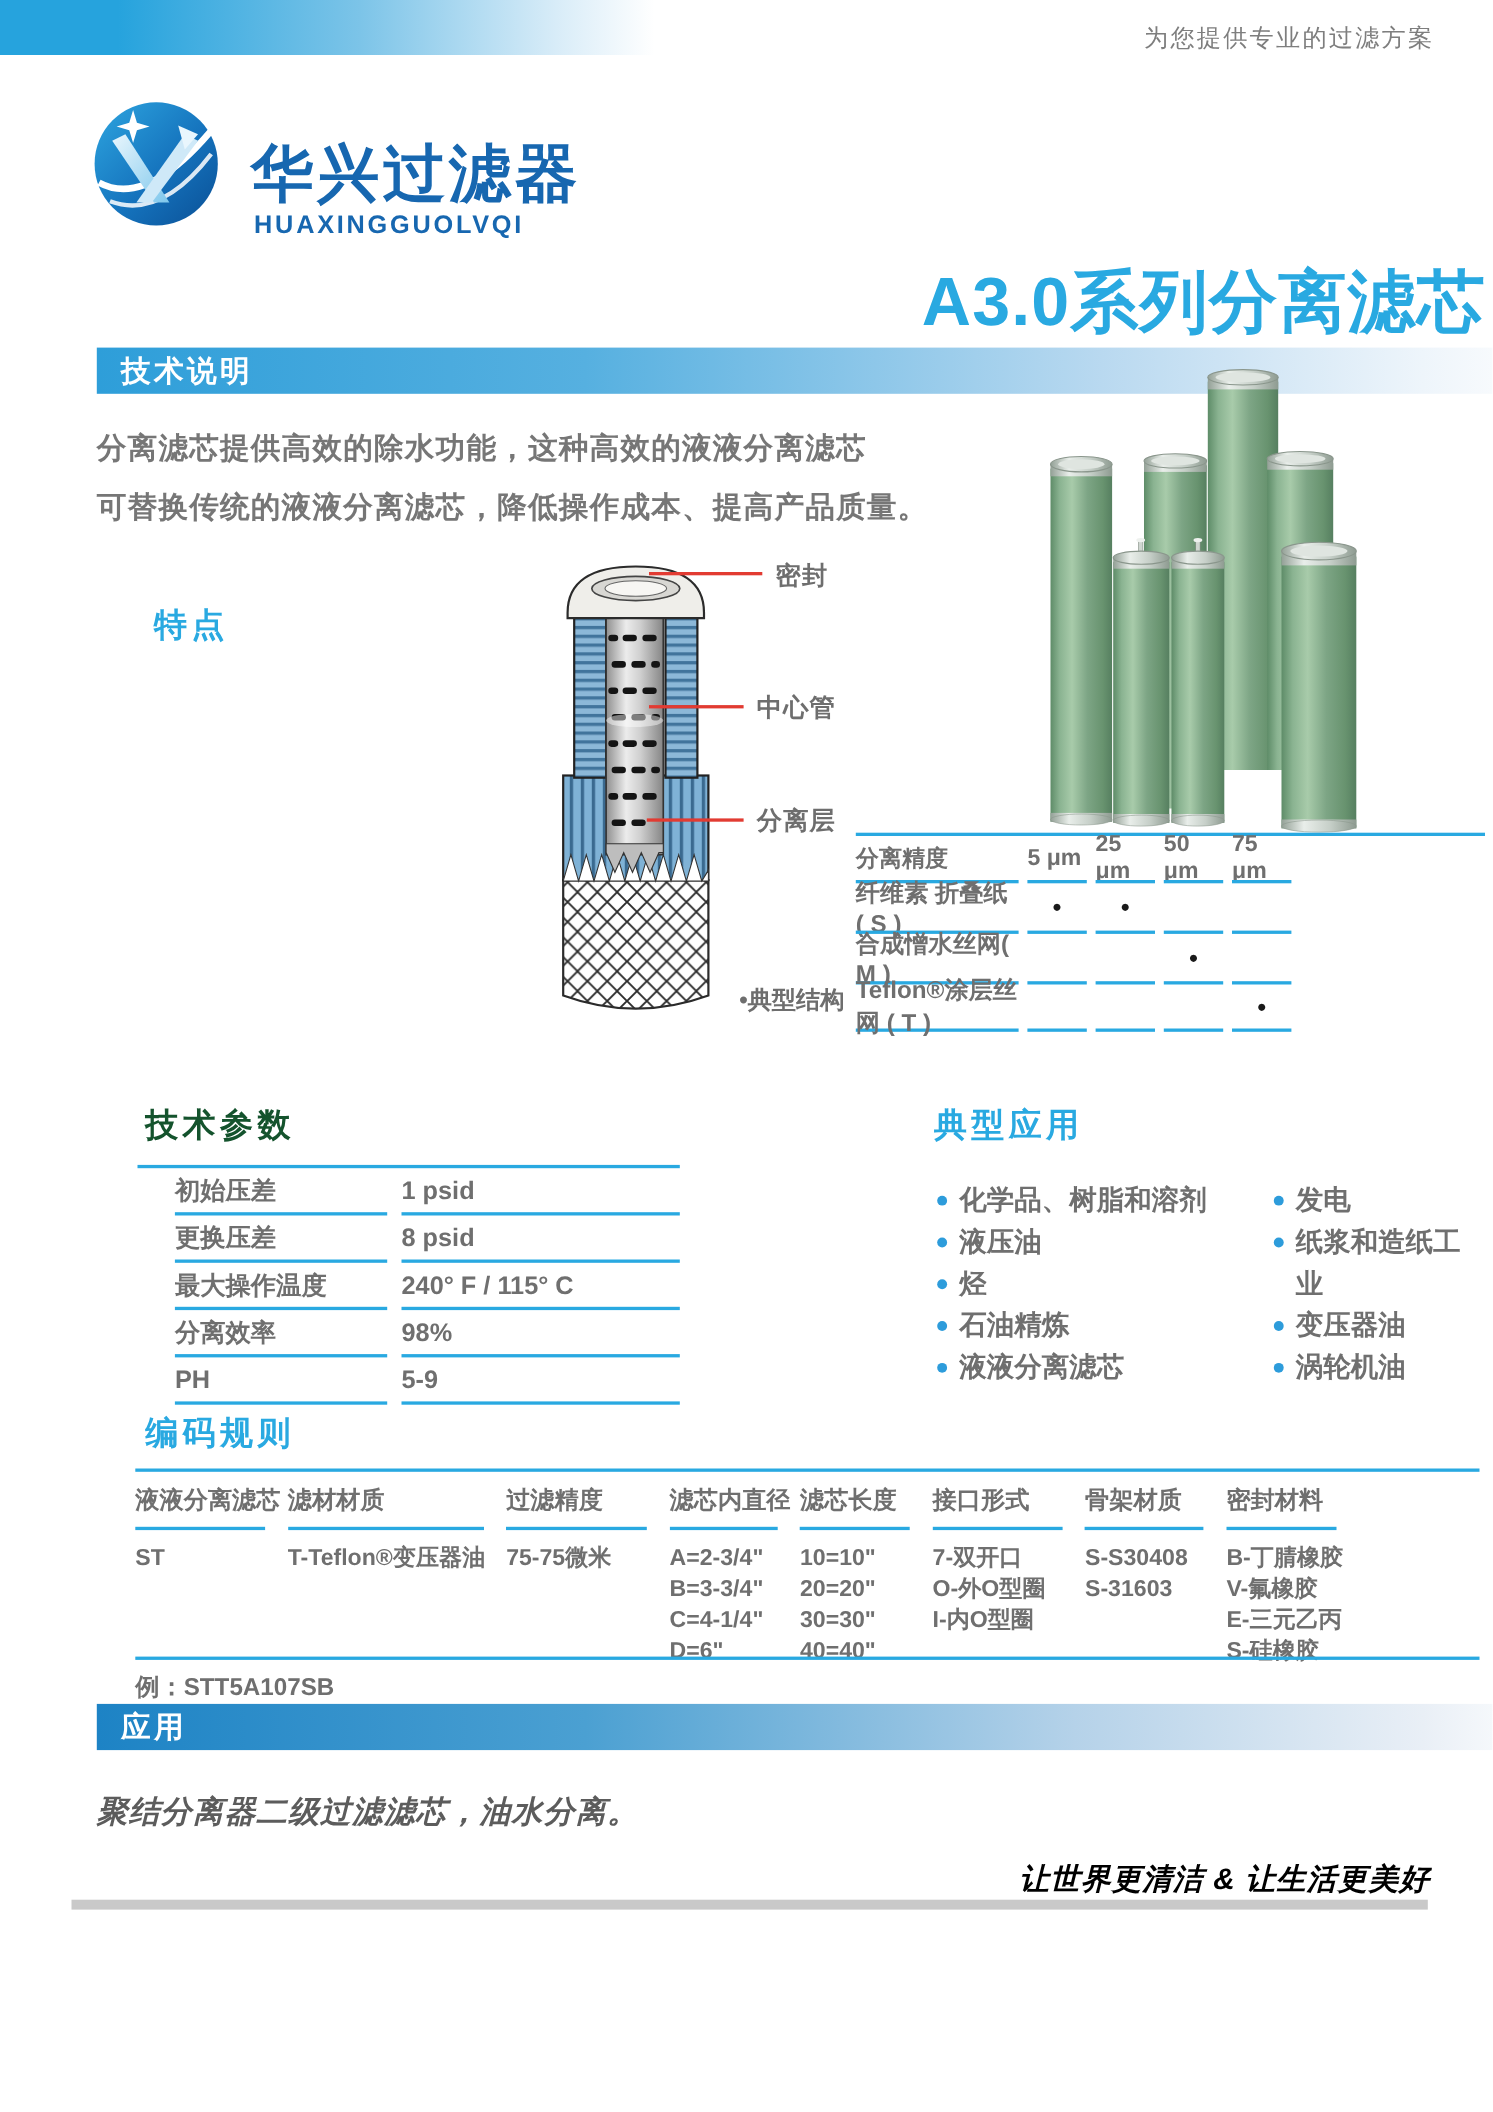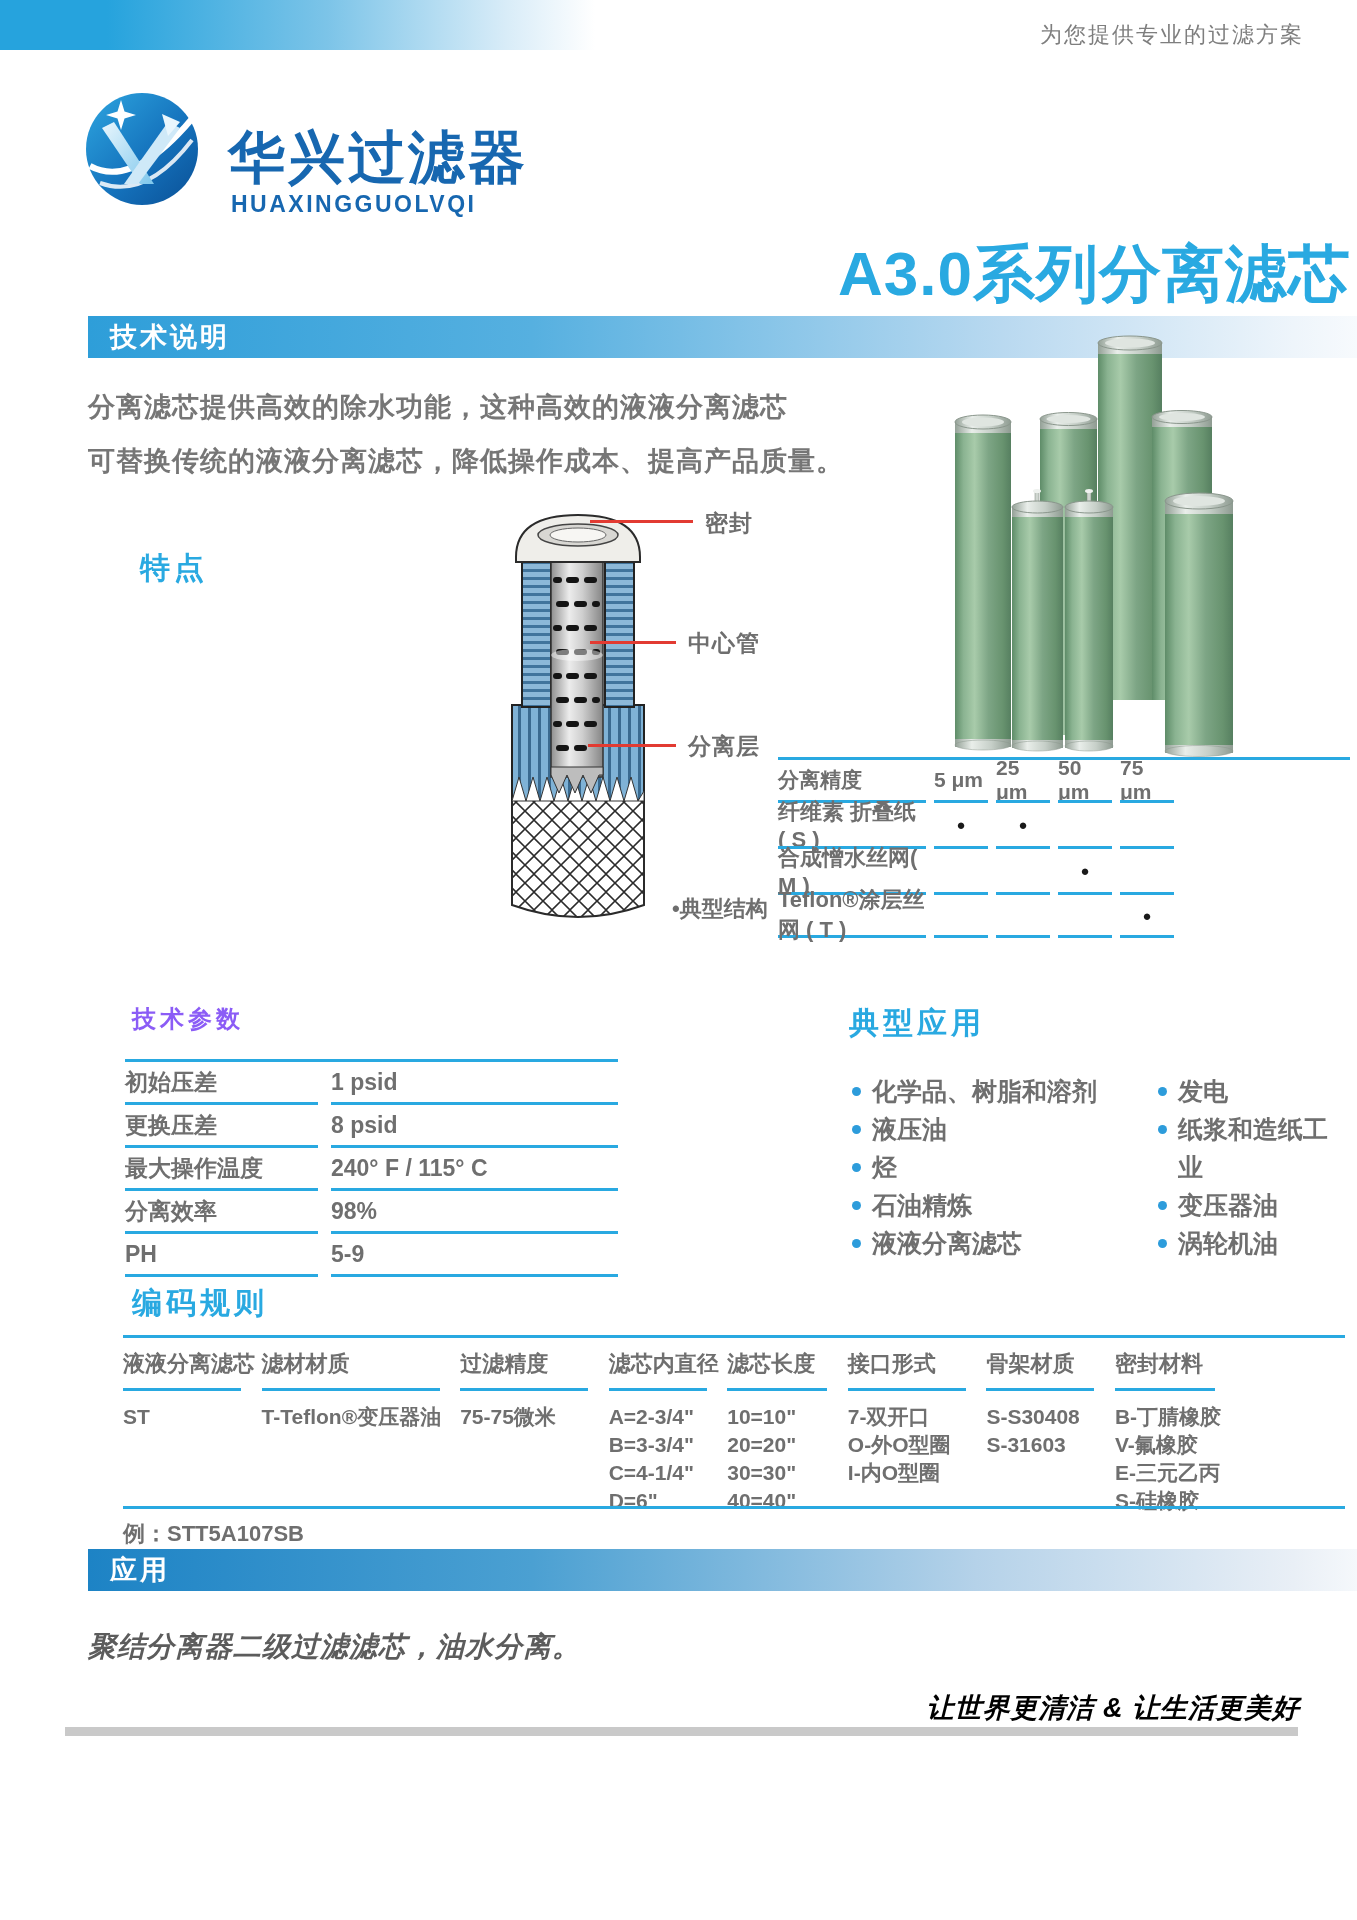--- a/index.html
+++ b/index.html
@@ -54,7 +54,7 @@
   .pbody .pcell.col { font-size:15px; color:#1a1a1a; }
 
   
-  .params-title { position:absolute; left:132px; top:1003px; font-size:24px; font-weight:bold; color:#8b5cf6; letter-spacing:4px; }
+  .params-title { position:absolute; left:132px; top:1003px; font-size:30px; font-weight:bold; color:#14532d; letter-spacing:4px; }
   .params-table { position:absolute; left:125px; top:1059px; width:493px; }
   .ptl { height:3px; background:#29A9E1; }
   .param-row { display:flex; height:43px; }

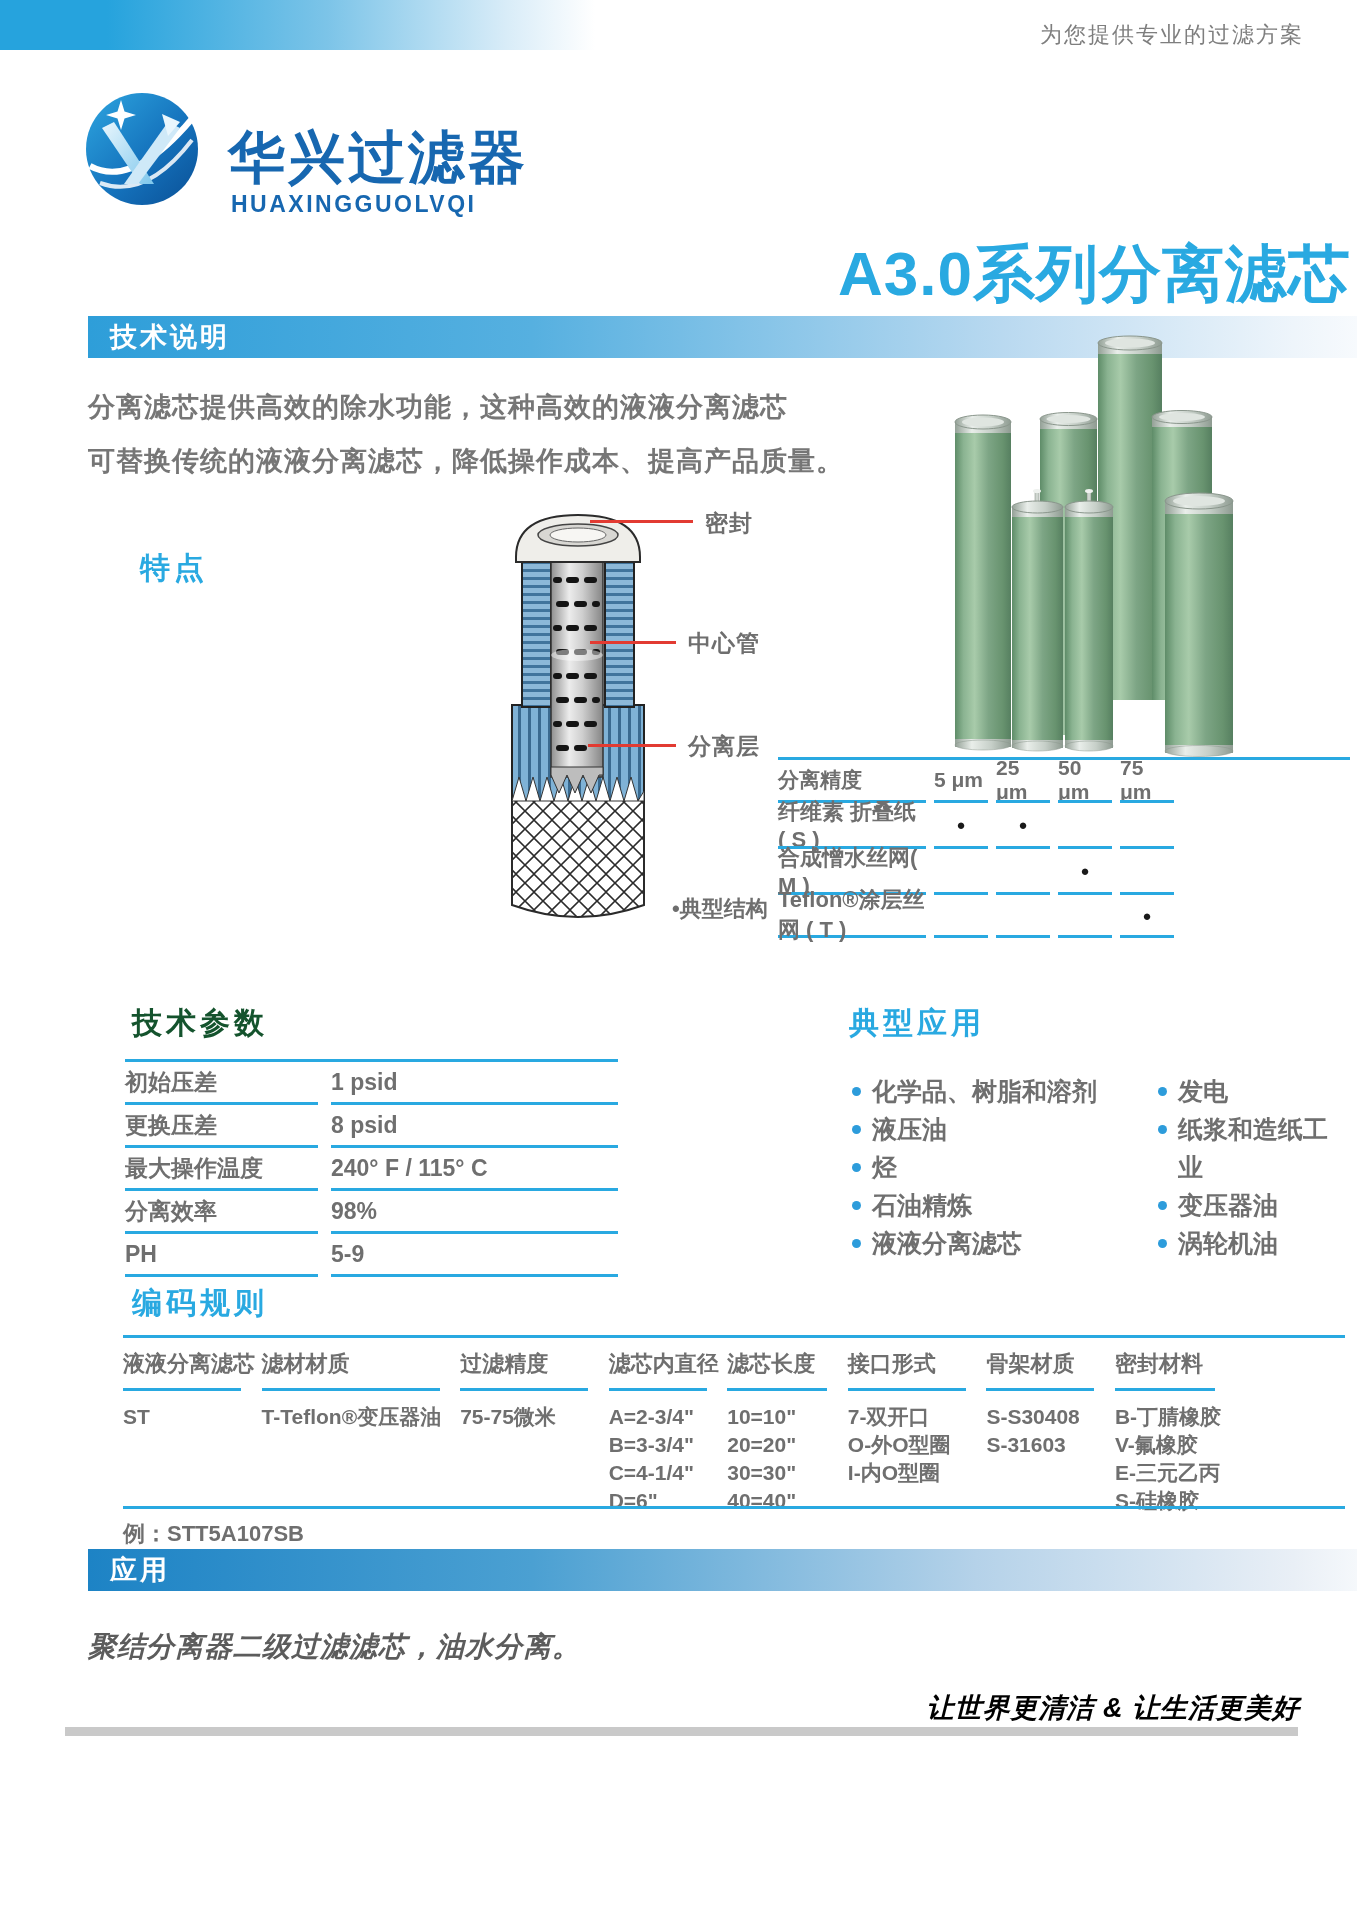--- a/index.html
+++ b/index.html
@@ -57,7 +57,7 @@
   .params-title { position:absolute; left:132px; top:1003px; font-size:30px; font-weight:bold; color:#14532d; letter-spacing:4px; }
   .params-table { position:absolute; left:125px; top:1059px; width:493px; }
   .ptl { height:3px; background:#29A9E1; }
-  .param-row { display:flex; height:43px; }
+  .param-row { display:flex; height:43px;margin-left:34px; }
   .param-row > div { display:flex; align-items:center; border-bottom:3px solid #29A9E1; font-size:23px; font-weight:bold; color:#6f6f6f; }
   .param-row .pl { width:193px; margin-right:13px; }
   .param-row .pv { flex:1; }

